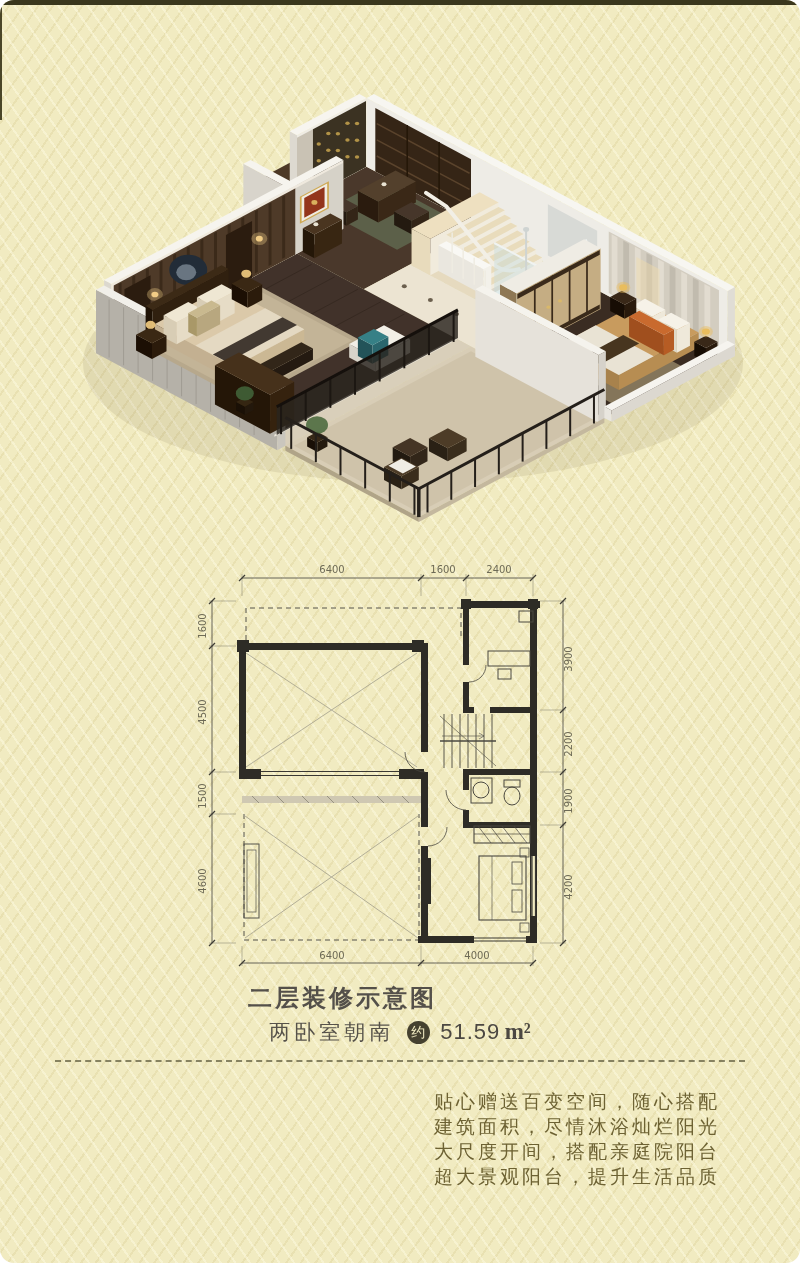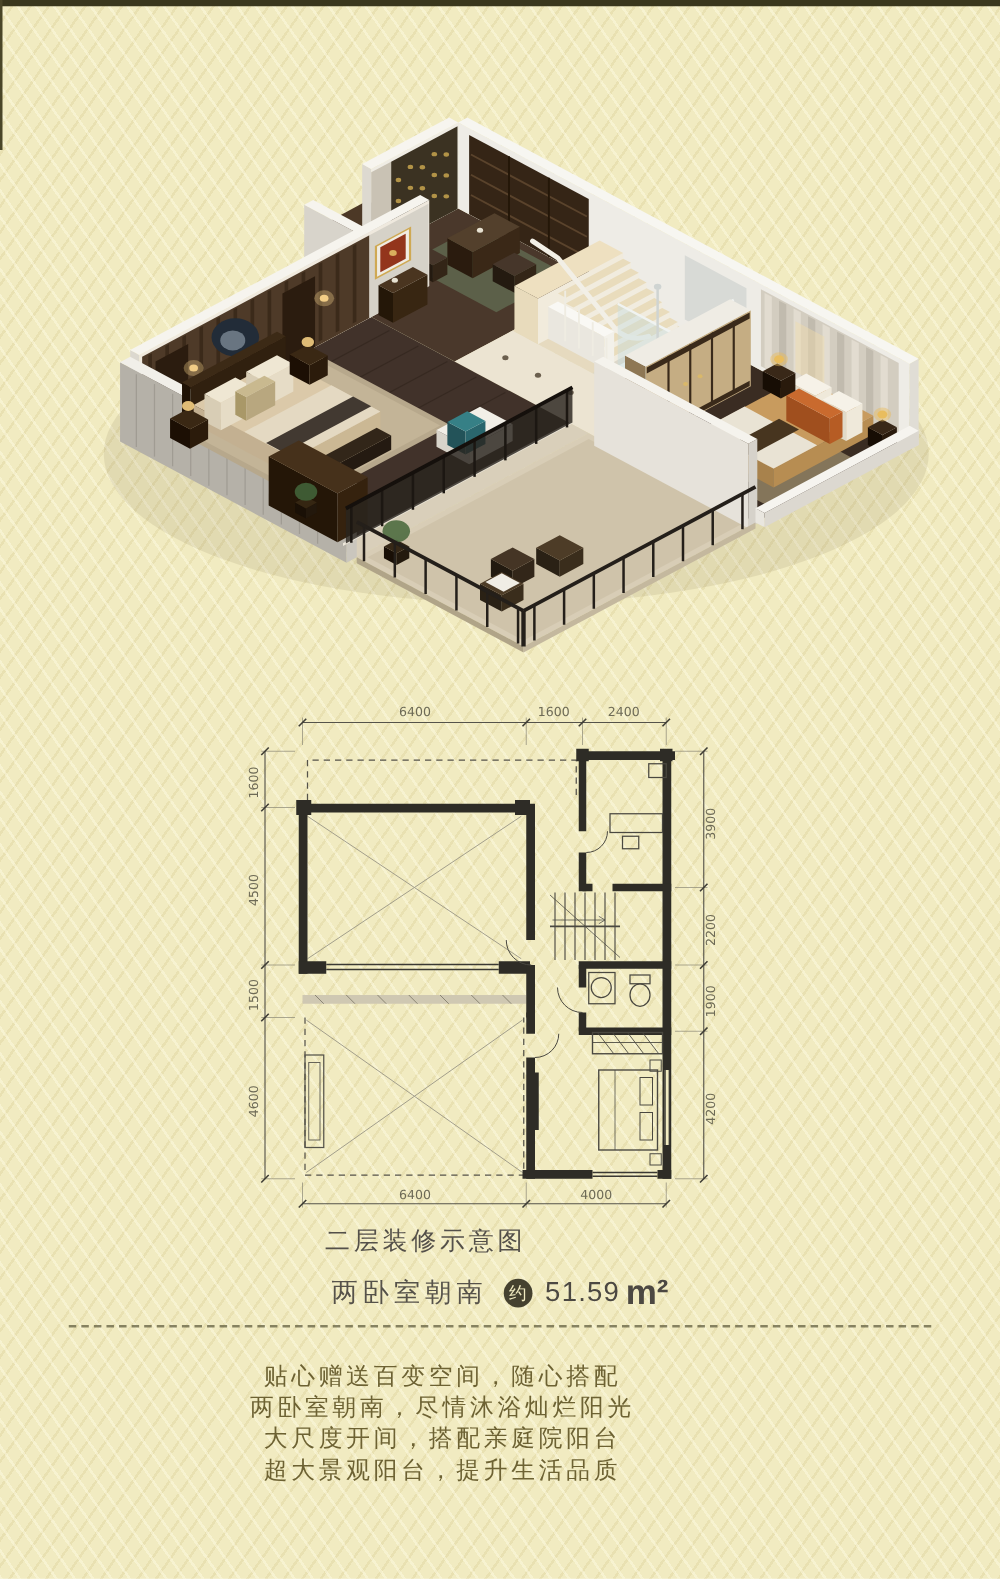--- a/index.html
+++ b/index.html
@@ -10,6 +10,7 @@
       repeating-linear-gradient(-55deg, rgba(203,188,122,0.22) 0 2px, rgba(203,188,122,0) 2px 12px),
       #f1ebc1;
     font-family:"Liberation Sans","DejaVu Sans",sans-serif;
+    border-radius:14px;
   }
   .border-top{position:absolute;left:0;top:0;width:800px;height:5px;background:#3a371d;}
   .border-left{position:absolute;left:0;top:0;width:2px;height:120px;background:#4a4628;}

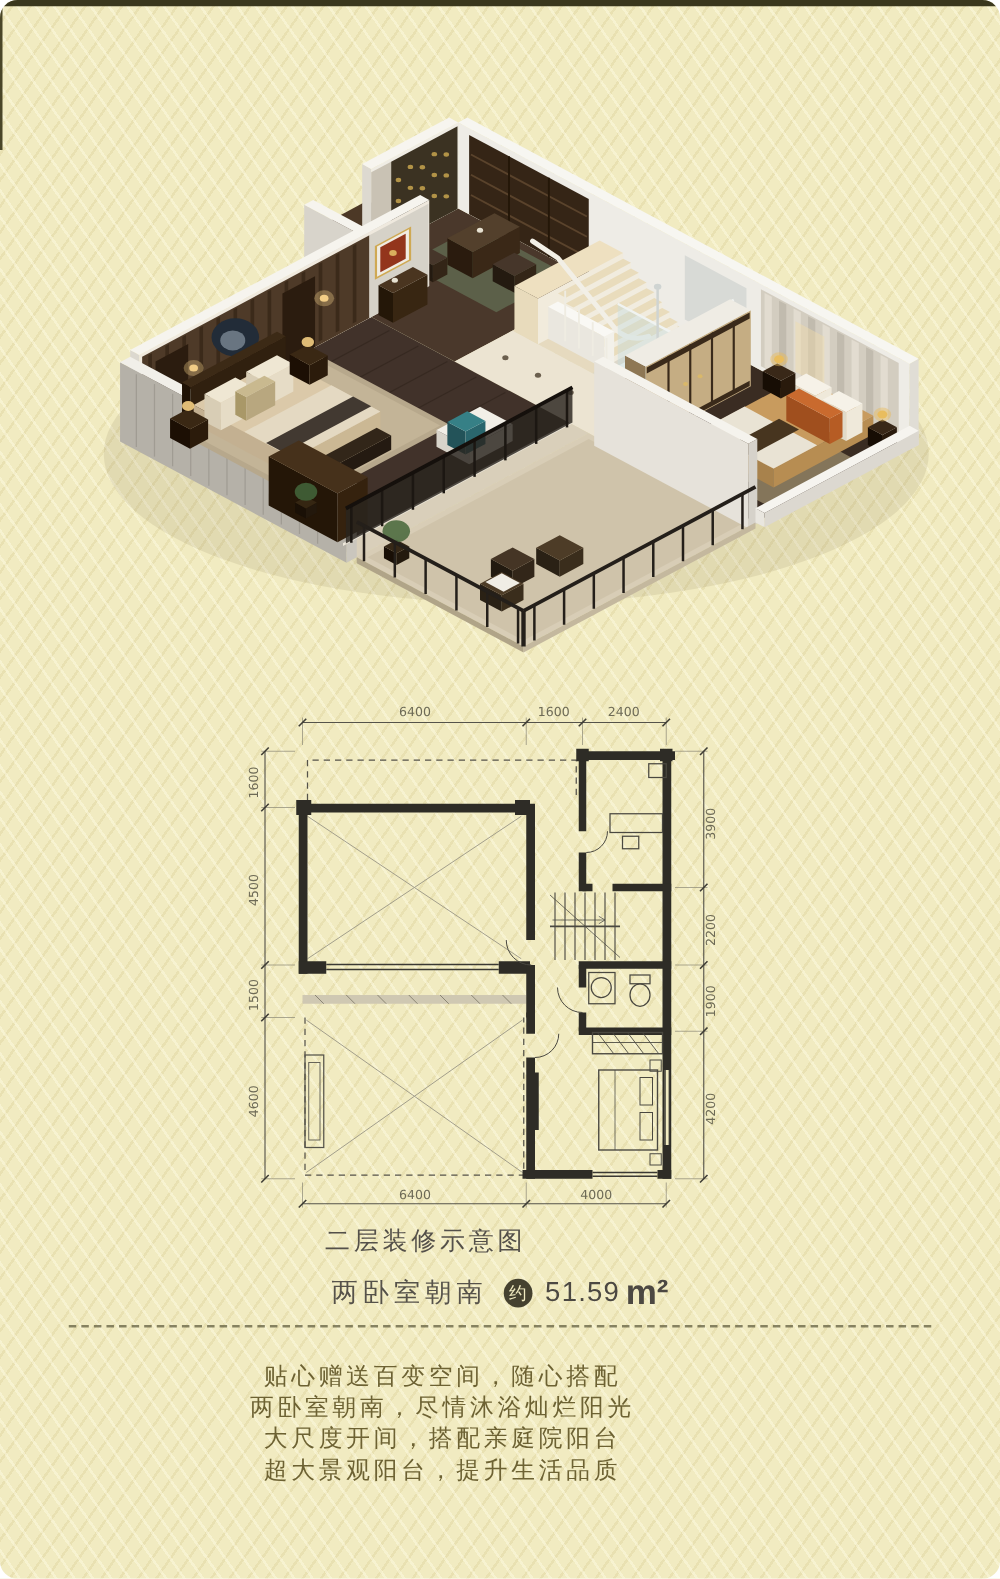--- a/index.html
+++ b/index.html
@@ -18,7 +18,7 @@
   .plan-wrap{position:absolute;left:182px;top:556px;width:430px;height:425px;}
   .plan-wrap svg text{font-size:10px;fill:#6d6a56;font-family:"DejaVu Sans","Liberation Sans",sans-serif;}
   .title{
-    position:absolute;left:260px;top:966px;font-size:20px;font-weight:normal;
+    position:absolute;left:248px;top:966px;font-size:24px;font-weight:bold;
     color:#54504a;letter-spacing:3px;
   }
   .area-row{position:absolute;left:0;top:1018px;width:800px;text-align:center;color:#56524a;}

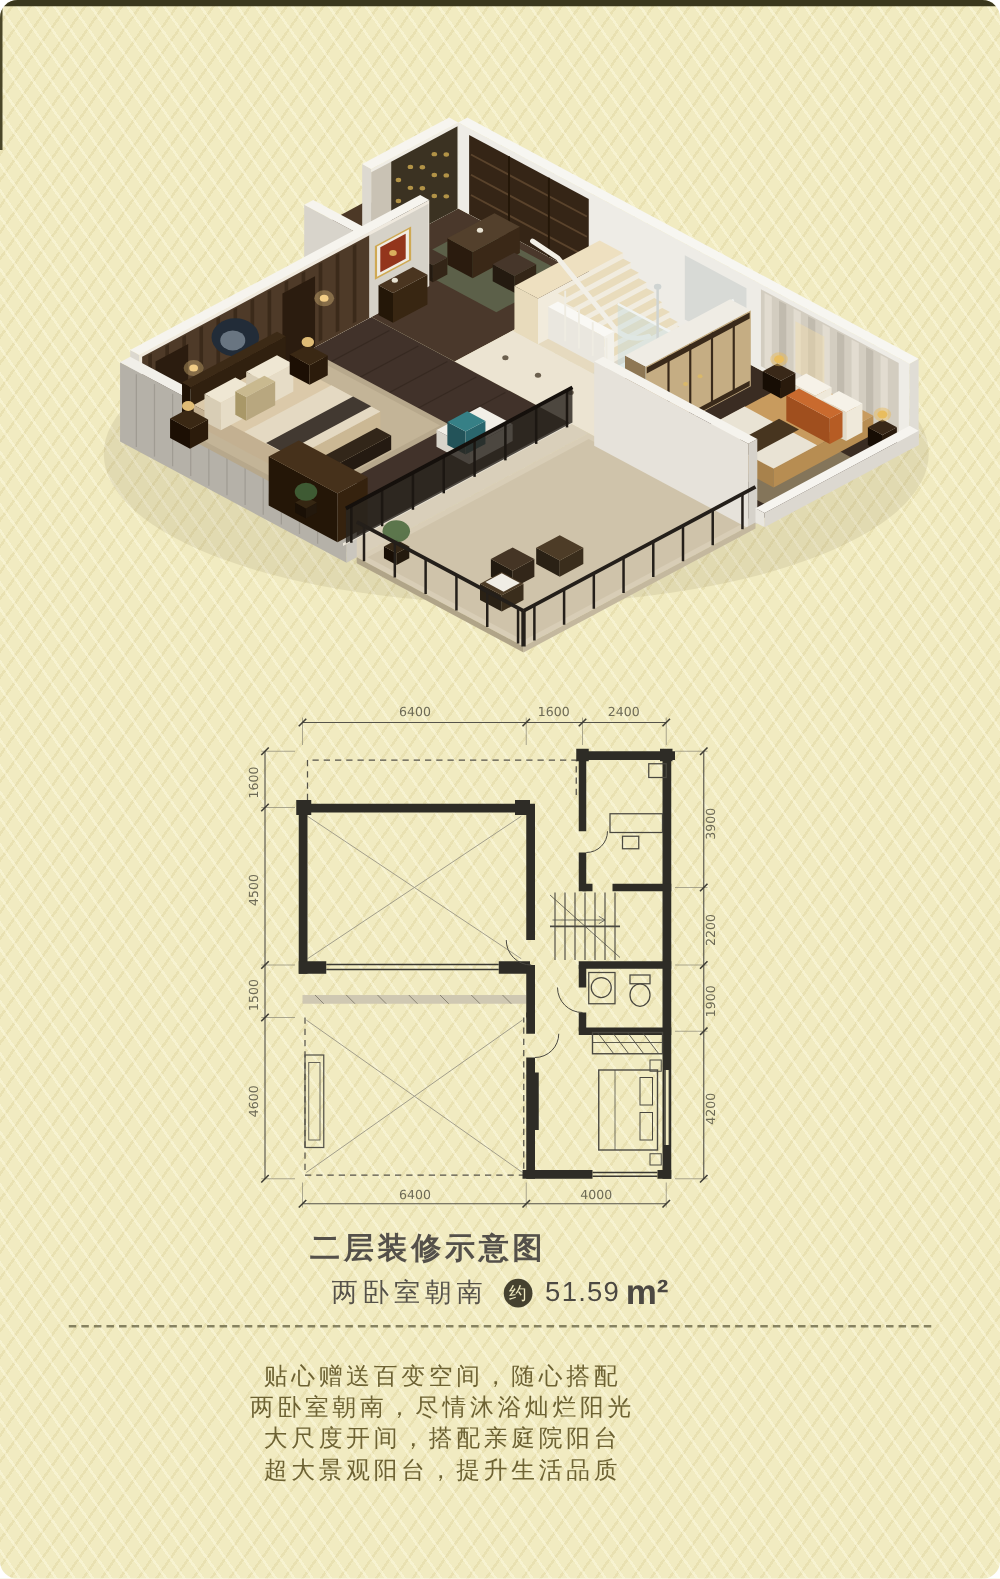--- a/index.html
+++ b/index.html
@@ -28,7 +28,7 @@
     background:#45412f;color:#f1ebc1;font-size:14px;text-align:center;vertical-align:middle;margin:0 6px 0 8px;
   }
   .area-row .val{font-size:22px;font-weight:normal;color:#4c4842;vertical-align:middle;letter-spacing:1px;}
-  .area-row .unit{font-size:28px;font-weight:bold;color:#4c4842;vertical-align:middle;}
+  .area-row .unit{font-size:23px;font-weight:bold;color:#4c4842;vertical-align:middle;font-family:Liberation Serif, serif;}
   .divider{position:absolute;left:55px;top:1060px;width:690px;border-top:2px dashed #6c6849;opacity:0.8;}
   .desc{position:absolute;left:0;top:1089px;width:708px;text-align:center;
     font-family:"DejaVu Serif","Liberation Serif",serif;color:#6d6233;font-size:19px;letter-spacing:3px;line-height:25px;}

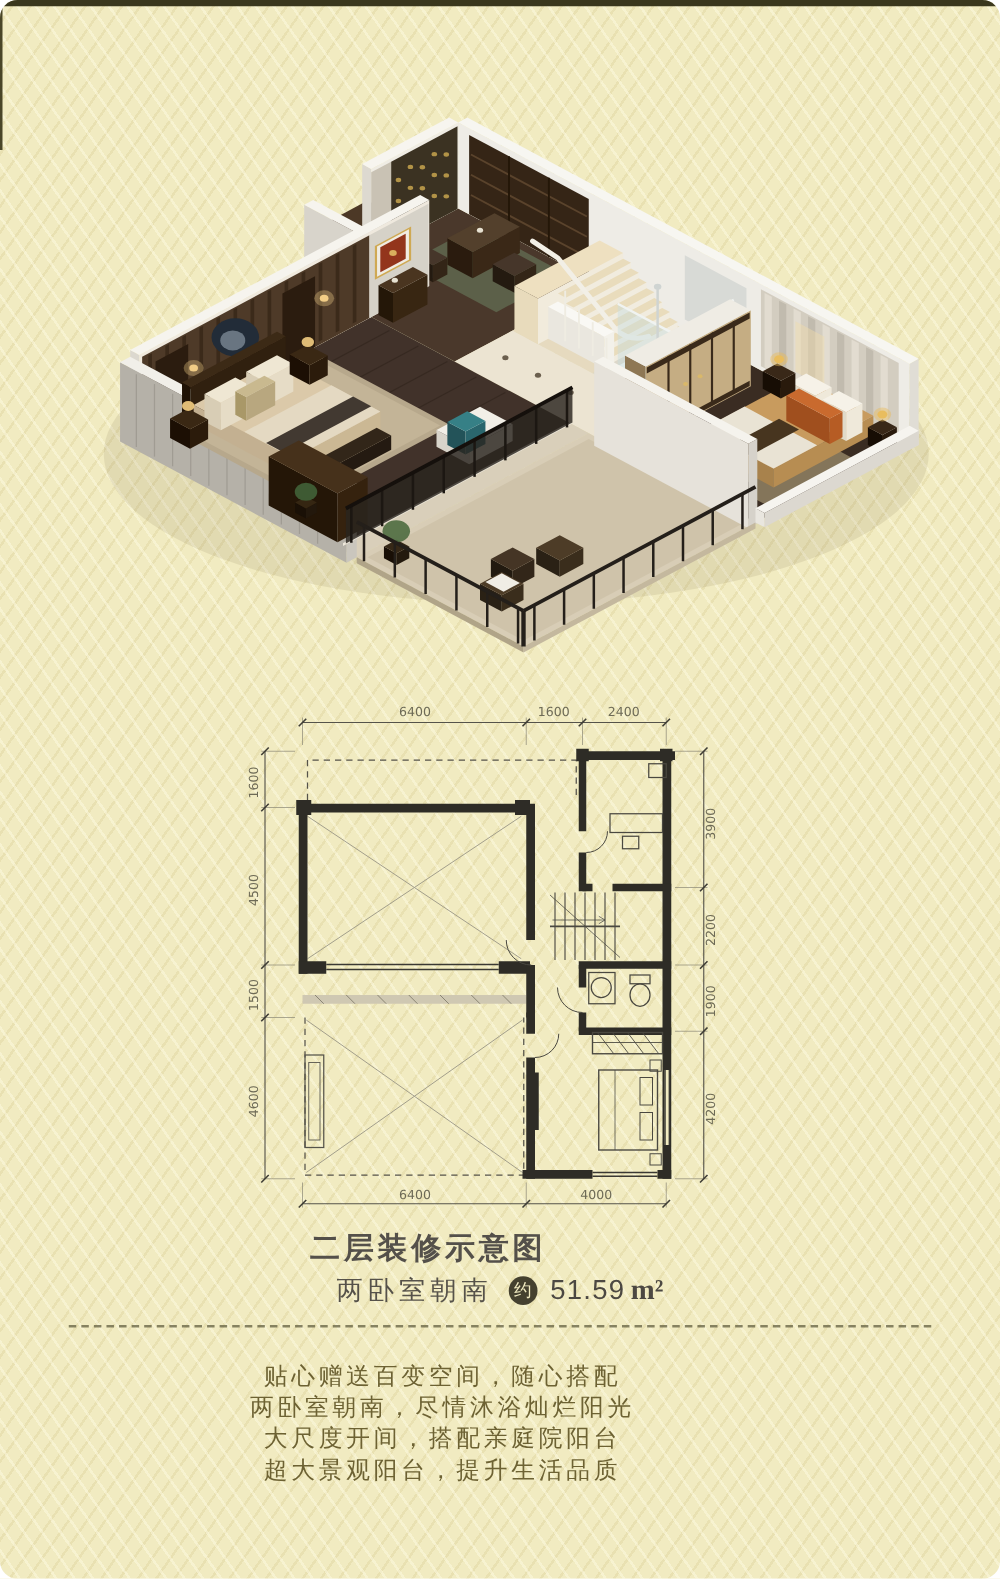--- a/index.html
+++ b/index.html
@@ -30,7 +30,7 @@
   .area-row .val{font-size:22px;font-weight:normal;color:#4c4842;vertical-align:middle;letter-spacing:1px;}
   .area-row .unit{font-size:23px;font-weight:bold;color:#4c4842;vertical-align:middle;font-family:Liberation Serif, serif;}
   .divider{position:absolute;left:55px;top:1060px;width:690px;border-top:2px dashed #6c6849;opacity:0.8;}
-  .desc{position:absolute;left:0;top:1089px;width:708px;text-align:center;
+  .desc{position:absolute;left:12px;top:1089px;width:708px;text-align:right;
     font-family:"DejaVu Serif","Liberation Serif",serif;color:#6d6233;font-size:19px;letter-spacing:3px;line-height:25px;}
   .desc div{height:25px;}
 </style>

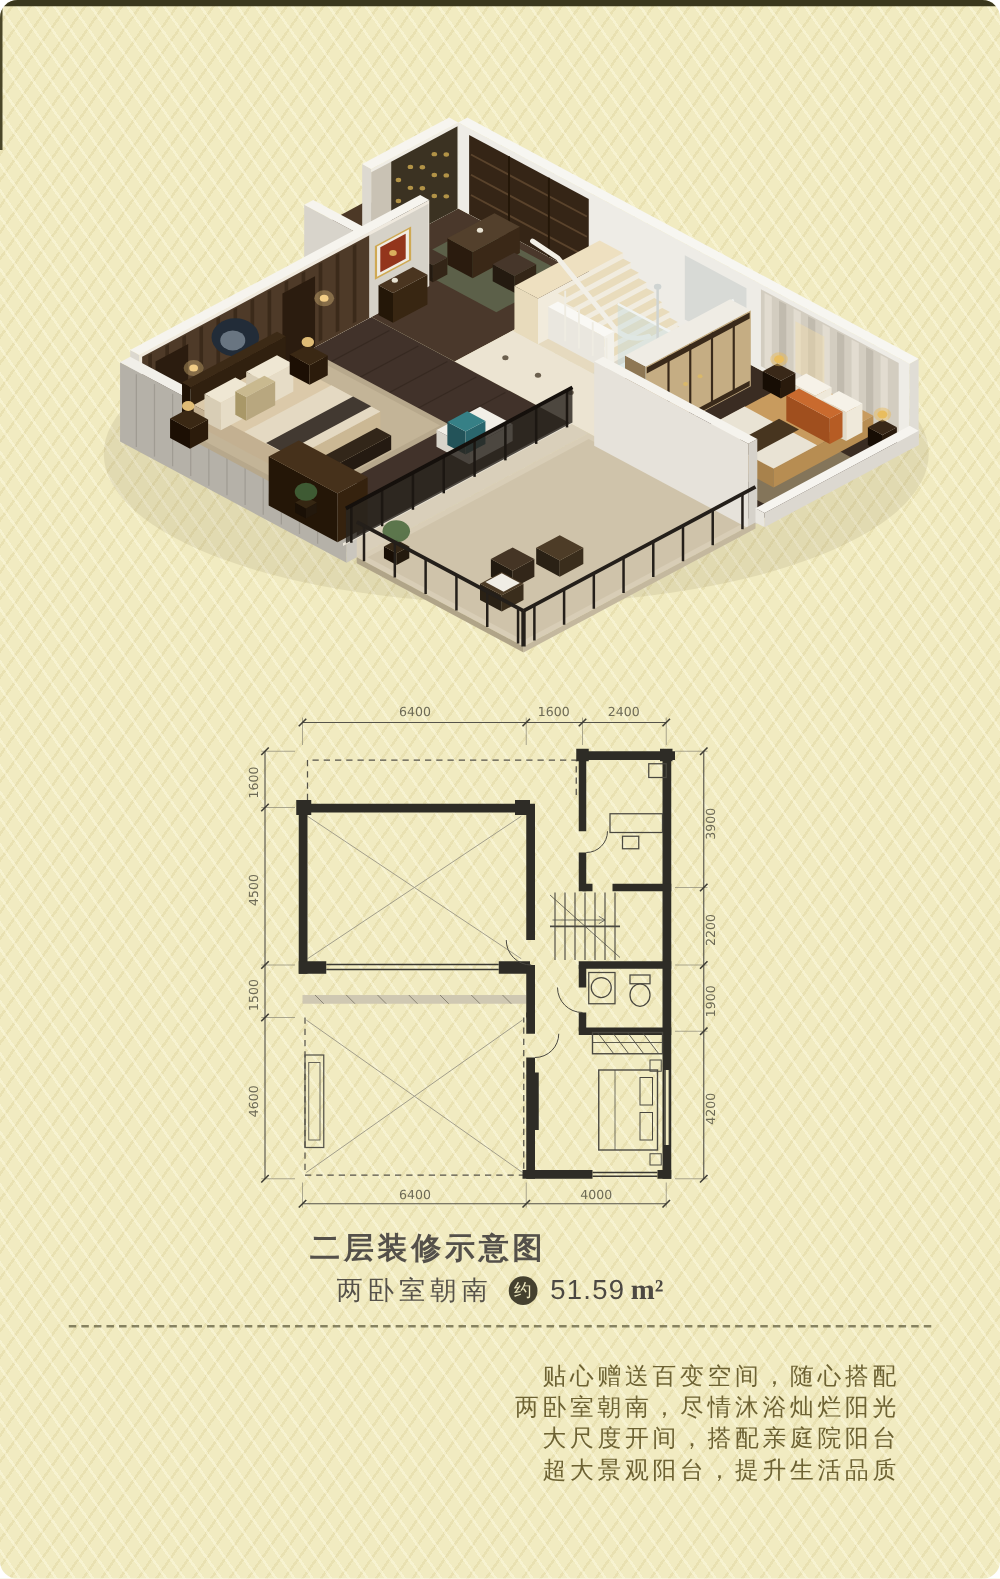--- a/index.html
+++ b/index.html
@@ -535,7 +535,7 @@
 
   <div class="desc">
     <div>贴心赠送百变空间，随心搭配</div>
-    <div>两卧室朝南，尽情沐浴灿烂阳光</div>
+    <div>建筑面积，尽情沐浴灿烂阳光</div>
     <div>大尺度开间，搭配亲庭院阳台</div>
     <div>超大景观阳台，提升生活品质</div>
   </div>

